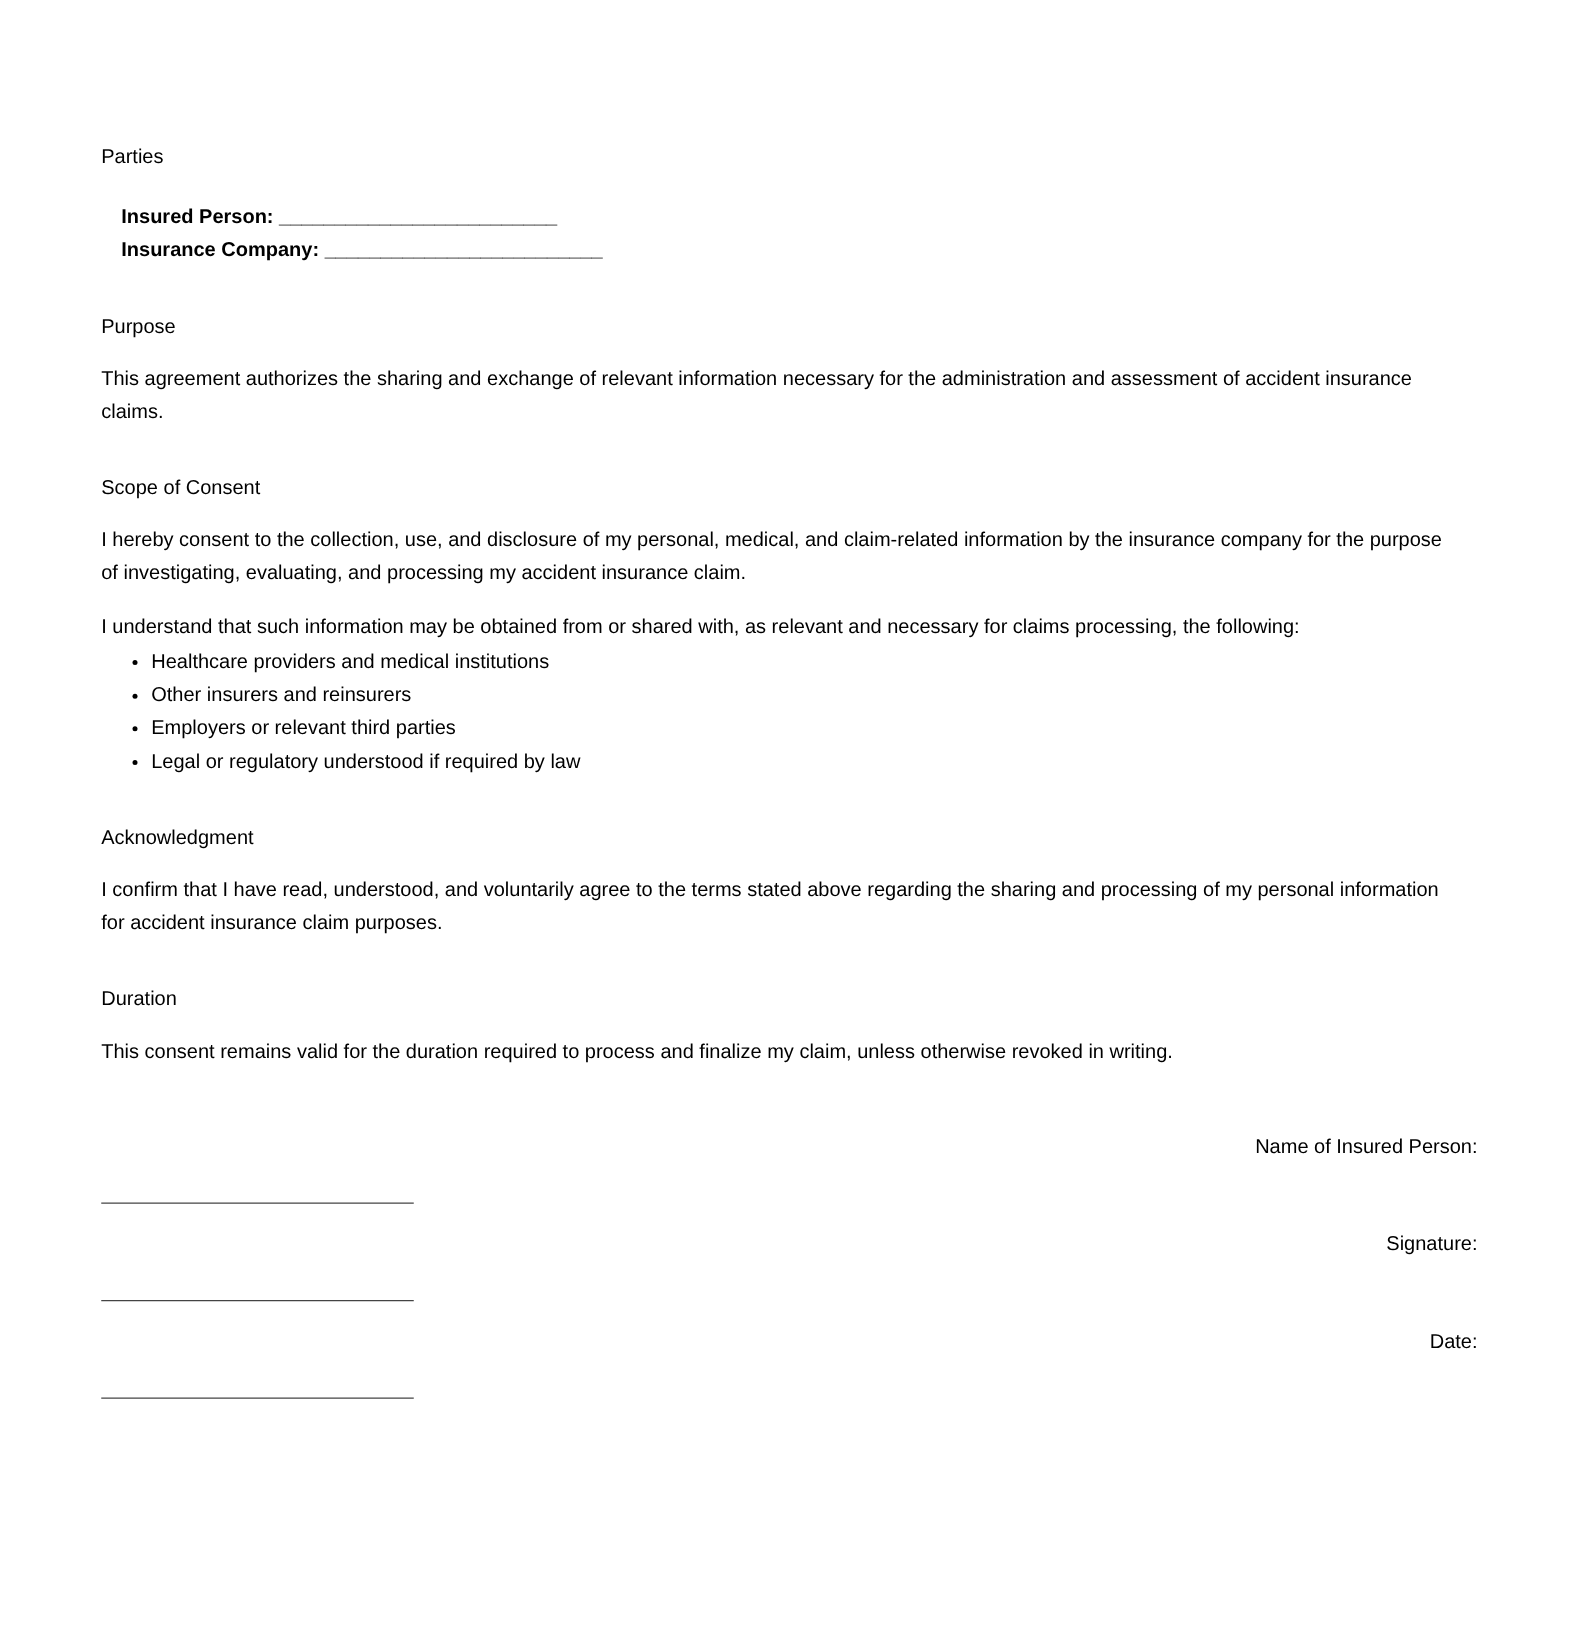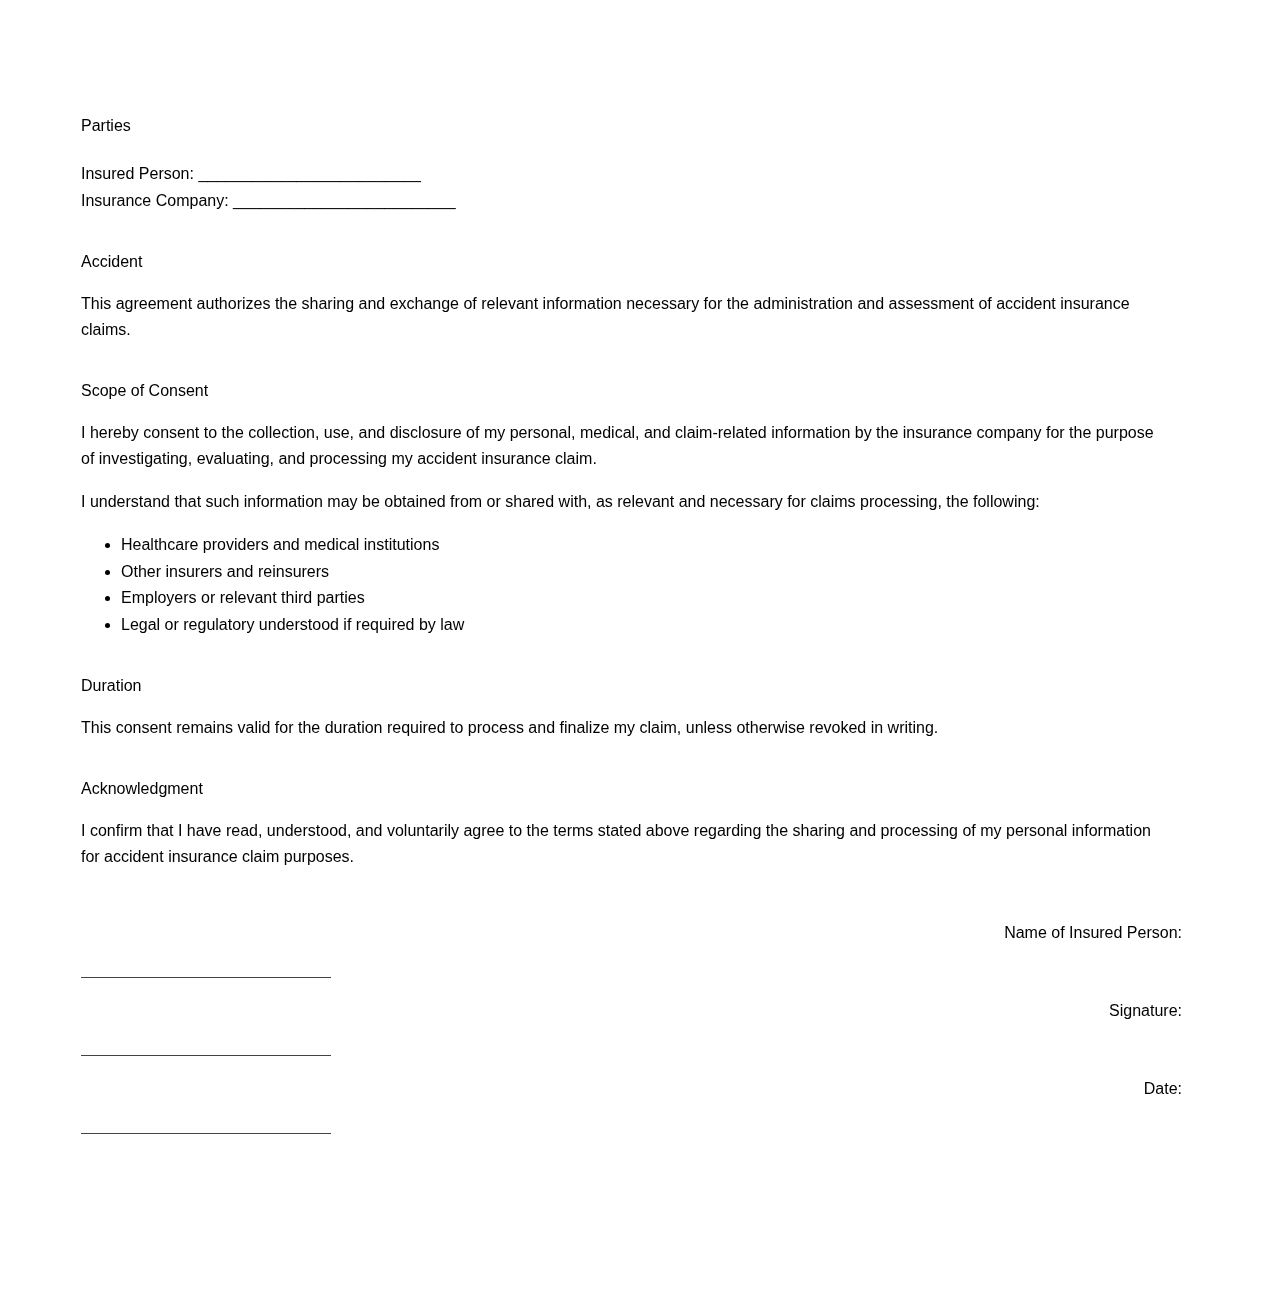--- a/index.html
+++ b/index.html
@@ -35,7 +35,7 @@
   }
   h3.first { margin-top: 34px; }
   .parties { margin-top: 22px; font-size: 16px; line-height: 27px; }
-  .parties .row { font-weight: normal; }
+  .parties .row { font-weight: bold; margin-left: 16px; }
   p {
     font-size: 16px;
     line-height: 26px;

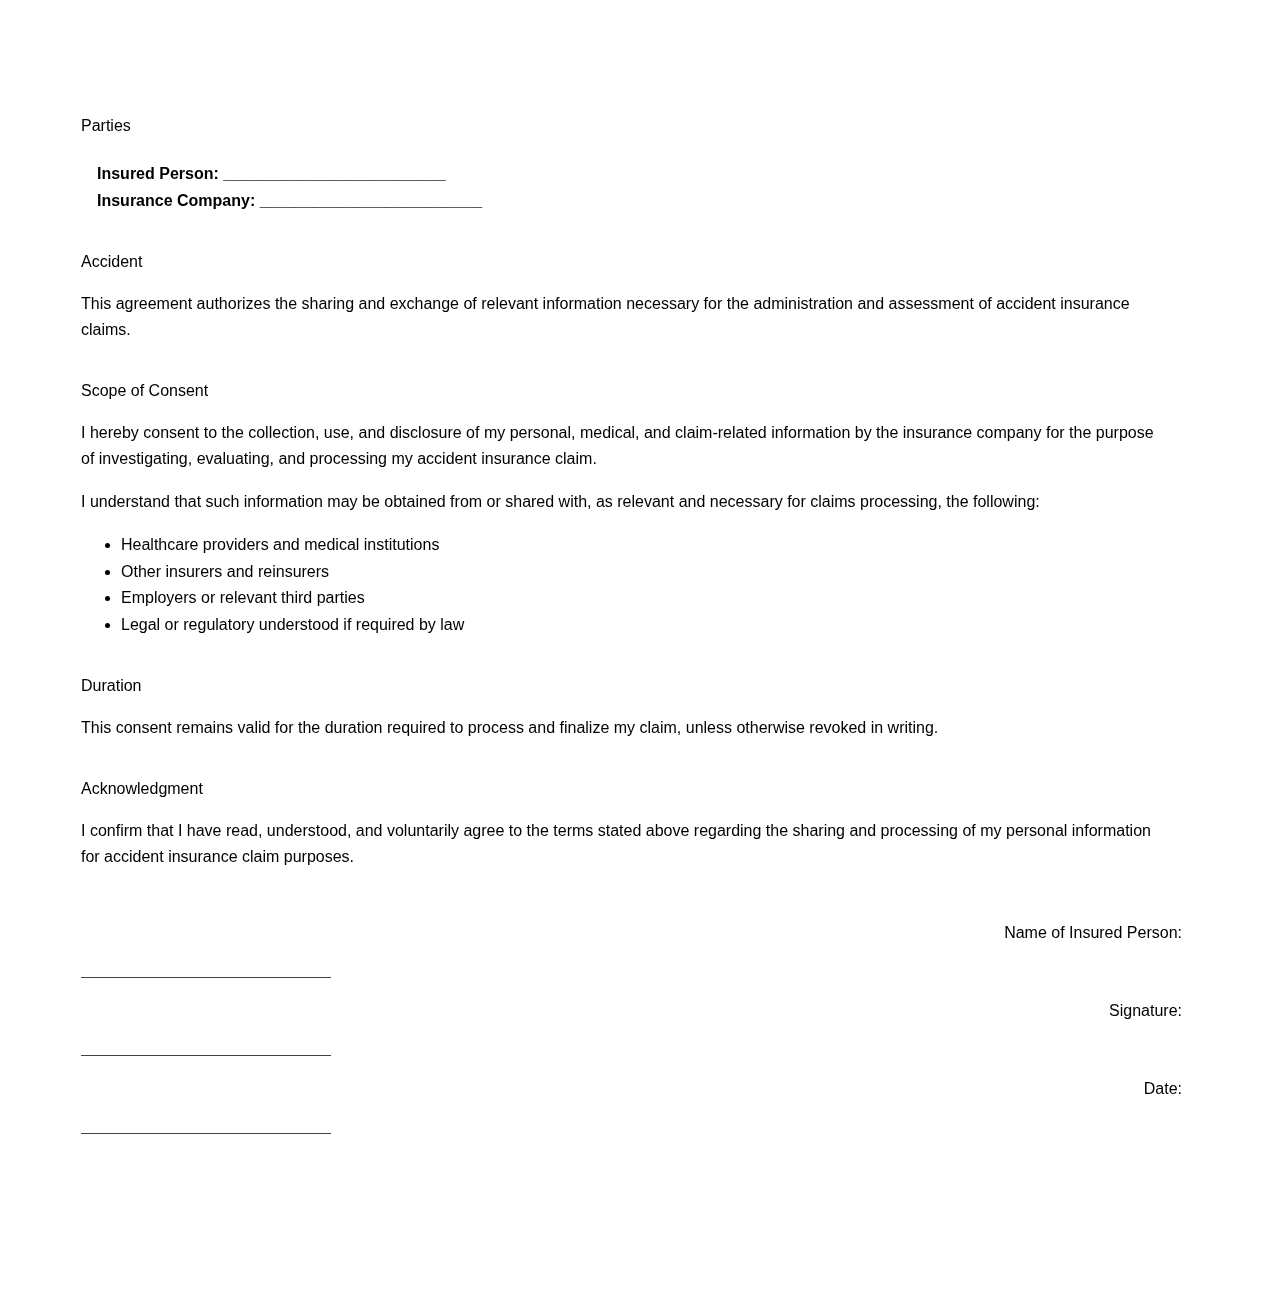--- a/index.html
+++ b/index.html
@@ -78,7 +78,7 @@
   </section>
 
   <section>
-    <h3>Accident</h3>
+    <h3>Purpose</h3>
     <p>This agreement authorizes the sharing and exchange of relevant information necessary for the administration and assessment of accident insurance claims.</p>
   </section>
 

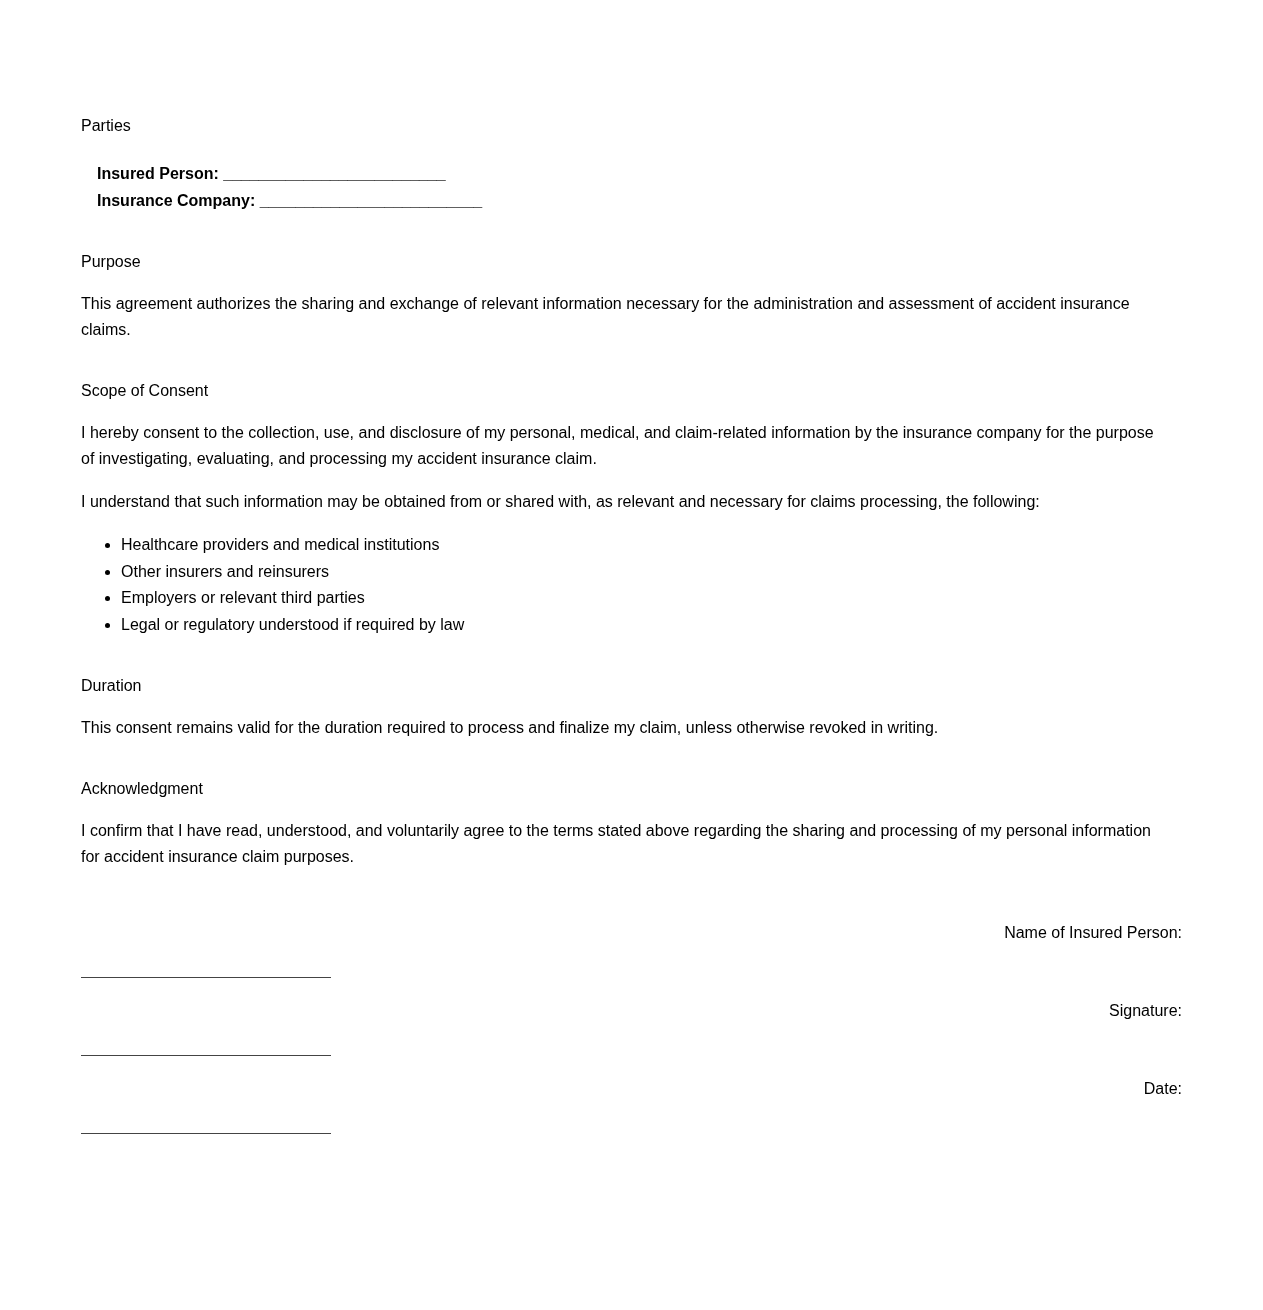--- a/index.html
+++ b/index.html
@@ -44,7 +44,7 @@
   }
   p.tight { margin-top: 17px; }
   ul {
-    margin: 17px 0 0 0;
+    margin: 2px 0 0 0;
     padding-left: 40px;
     font-size: 16px;
     line-height: 26.5px;

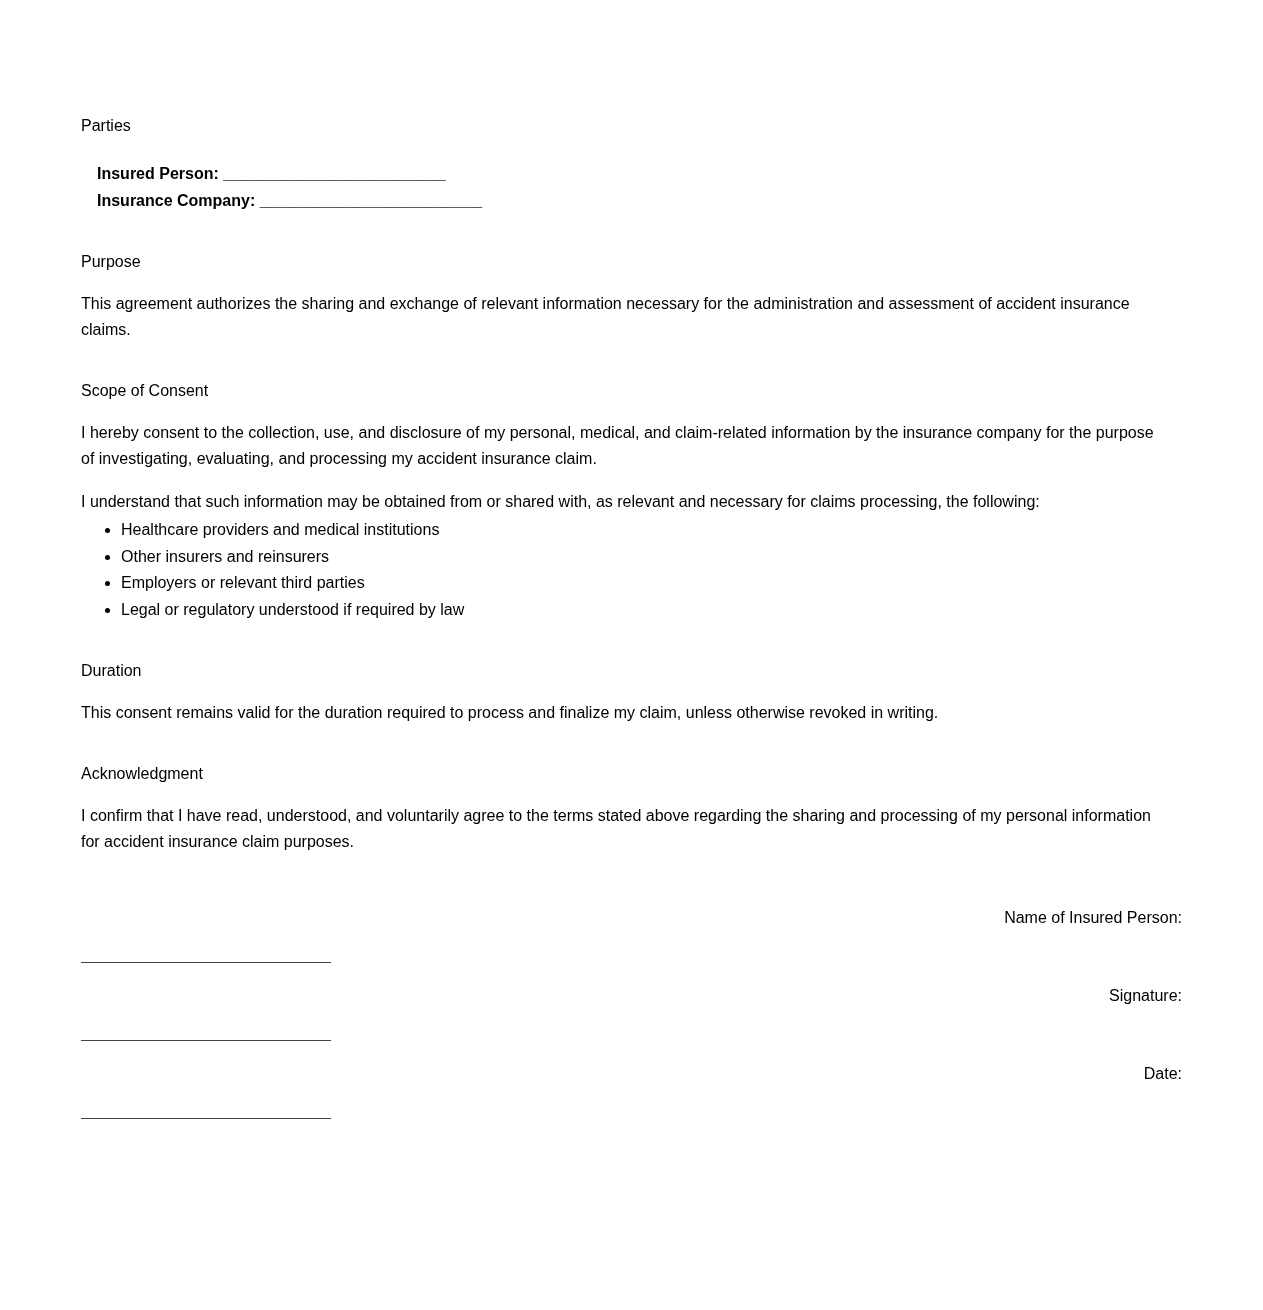--- a/index.html
+++ b/index.html
@@ -95,13 +95,13 @@
   </section>
 
   <section>
-    <h3>Duration</h3>
-    <p>This consent remains valid for the duration required to process and finalize my claim, unless otherwise revoked in writing.</p>
+    <h3>Acknowledgment</h3>
+    <p>I confirm that I have read, understood, and voluntarily agree to the terms stated above regarding the sharing and processing of my personal information for accident insurance claim purposes.</p>
   </section>
 
   <section>
-    <h3>Acknowledgment</h3>
-    <p>I confirm that I have read, understood, and voluntarily agree to the terms stated above regarding the sharing and processing of my personal information for accident insurance claim purposes.</p>
+    <h3>Duration</h3>
+    <p>This consent remains valid for the duration required to process and finalize my claim, unless otherwise revoked in writing.</p>
   </section>
 
   <div class="sig-block">

